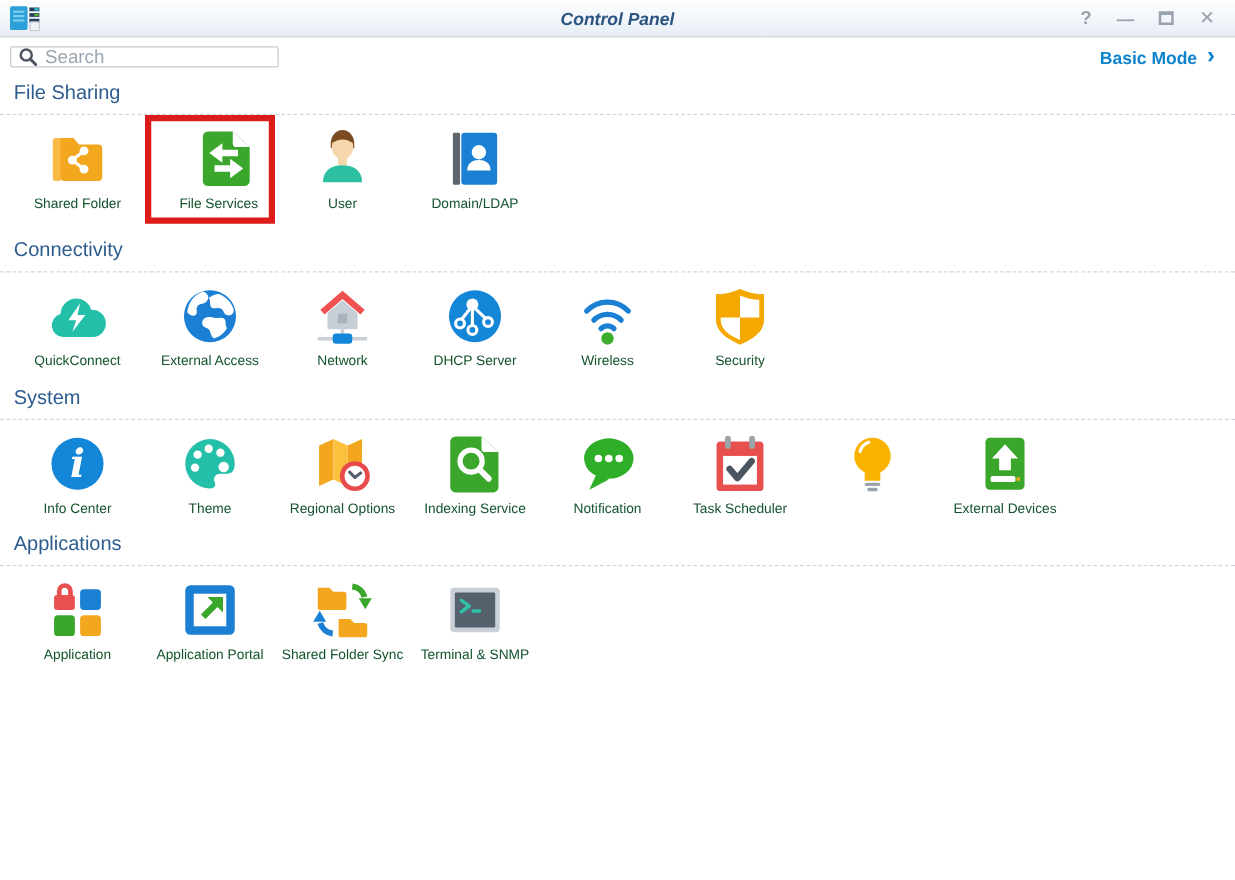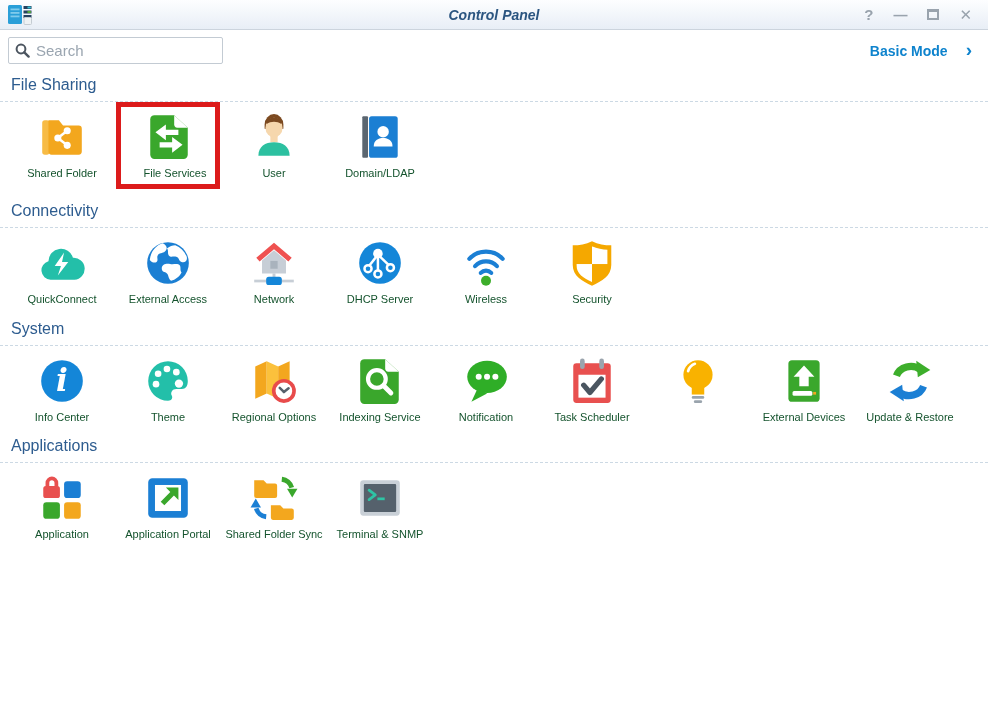--- a/index.html
+++ b/index.html
@@ -25,7 +25,7 @@
   
   .toolbar { display:flex; align-items:center; justify-content:space-between;
              padding:7px 16px 4px 8px; }
-  .searchbox { width:215px; height:27px; background:#fff; border:1px solid #c3cbd3;
+  .searchbox { width:215px; height:17px; background:#fff; border:1px solid #c3cbd3;
                border-radius:2px; display:flex; align-items:center; padding:0 6px; }
   .searchbox svg { flex:0 0 auto; }
   .searchbox input { border:none; outline:none; flex:1; margin-left:6px;

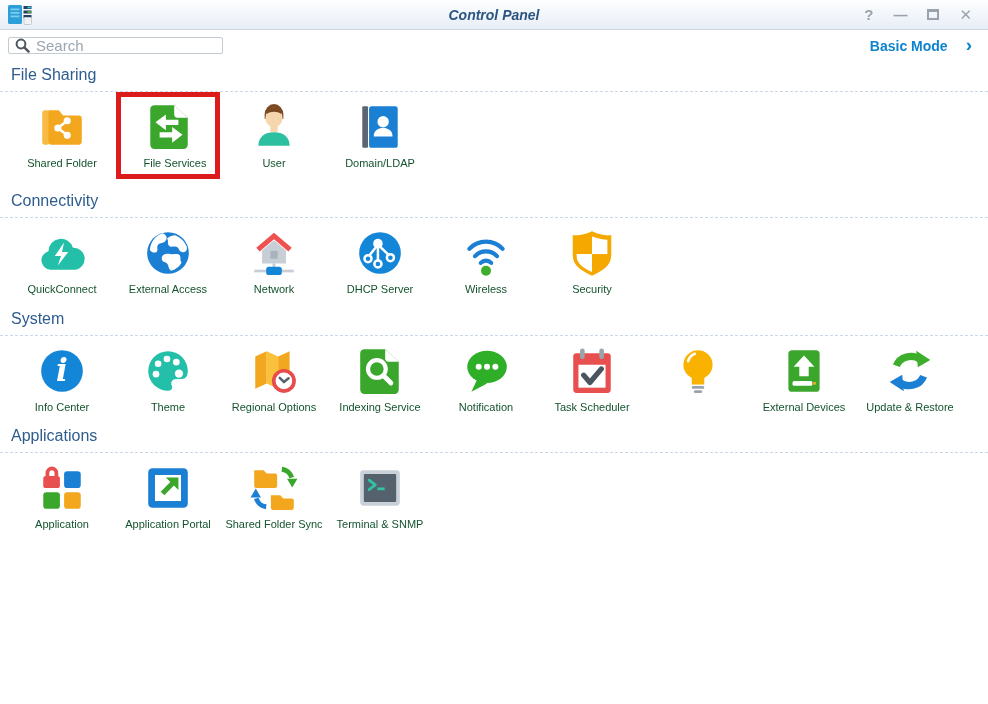--- a/index.html
+++ b/index.html
@@ -33,7 +33,7 @@
                      font-family:"Liberation Sans",sans-serif; }
   .searchbox input::placeholder { color:#9aa5b0; }
   .mode-link { color:#0e83cd; font-weight:bold; font-size:14px; display:flex;
-               align-items:center; gap:18px; cursor:pointer; }
+               align-items:center; gap:8px; cursor:pointer; }
   .mode-chevron { font-size:19px; line-height:12px; font-weight:bold; transform:translateY(-1px); }
 
   

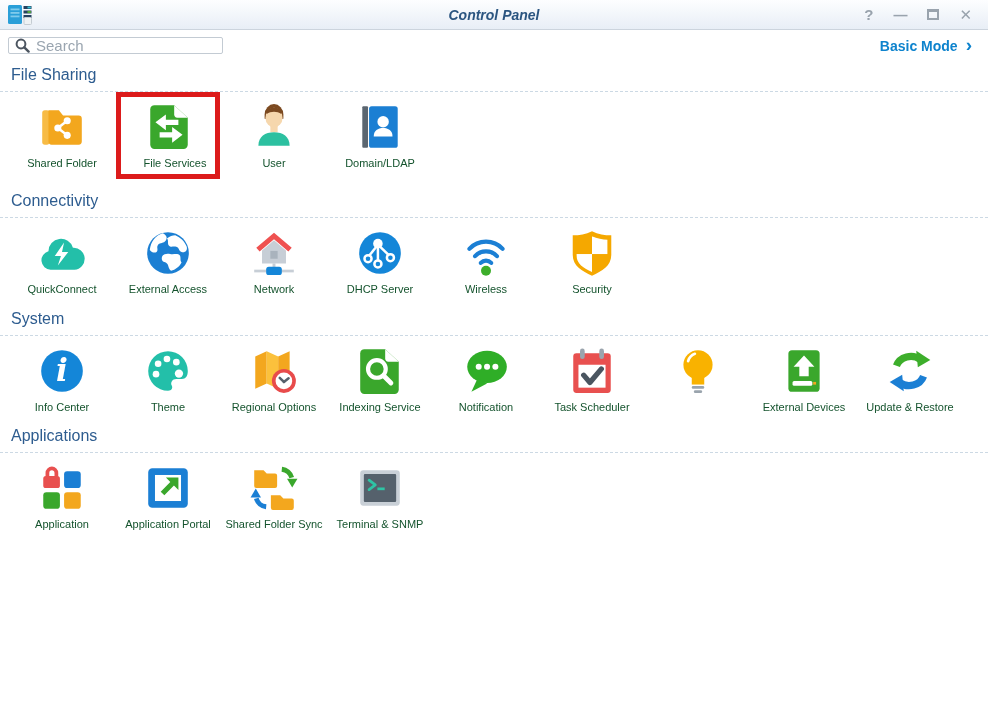--- a/index.html
+++ b/index.html
@@ -48,7 +48,7 @@
                line-height:1.25; max-width:100px; }
   .highlight-wrap { margin-top:-10px; border:5px solid #dc1b1b;
                     padding:5px 9px 3px 23px; display:flex; flex-direction:column;
-                    align-items:flex-start; }
+                    align-items:flex-end; }
   .highlight-wrap .app-label { margin-top:5px; white-space:nowrap; }
 </style>
 </head>

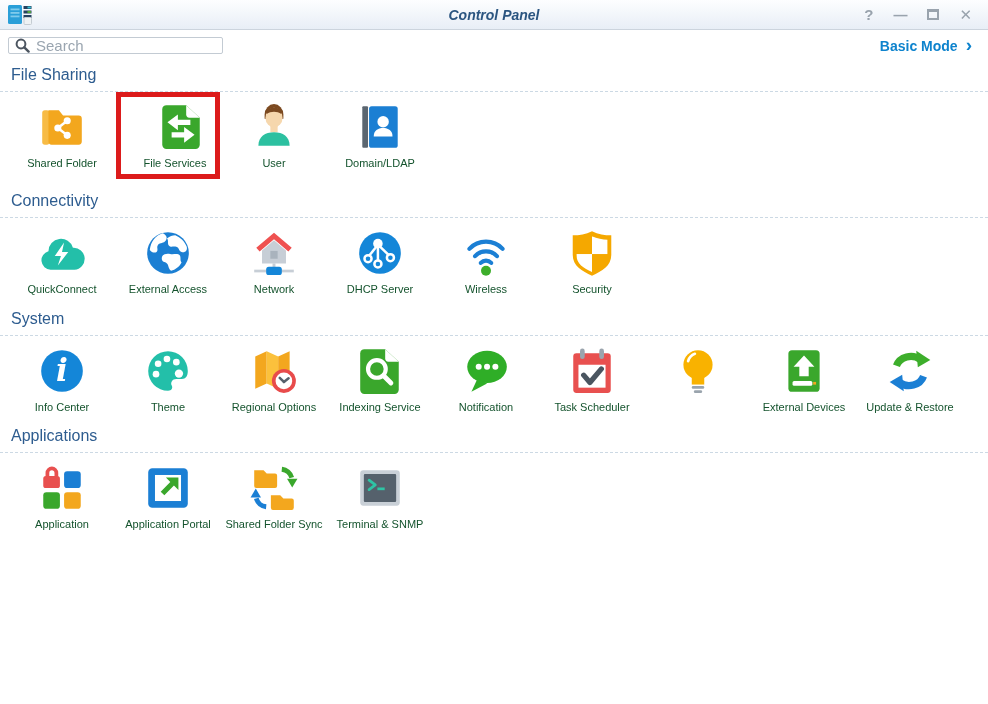--- a/index.html
+++ b/index.html
@@ -326,17 +326,6 @@
         </span>
         <div class="app-label">External Devices</div>
       </div>
-      <div class="app-item">
-        <span class="app-icon">
-          <svg viewBox="0 0 48 48">
-            <path d="M11 19A14.5 13 0 0 1 34 13" fill="none" stroke="#3dae2b" stroke-width="7"></path>
-   <path d="M30 4.5l13.5 9-12 7z" fill="#3dae2b"></path>
-   <path d="M37 29a14.5 13 0 0 1-23 6" fill="none" stroke="#1b7fd4" stroke-width="7"></path>
-   <path d="M18 43.5l-13.5-9 12-7z" fill="#1b7fd4"></path>
-          </svg>
-        </span>
-        <div class="app-label">Update &amp; Restore</div>
-      </div>
     </div>
     <div class="section-header">Applications</div>
     <div class="section-items">

